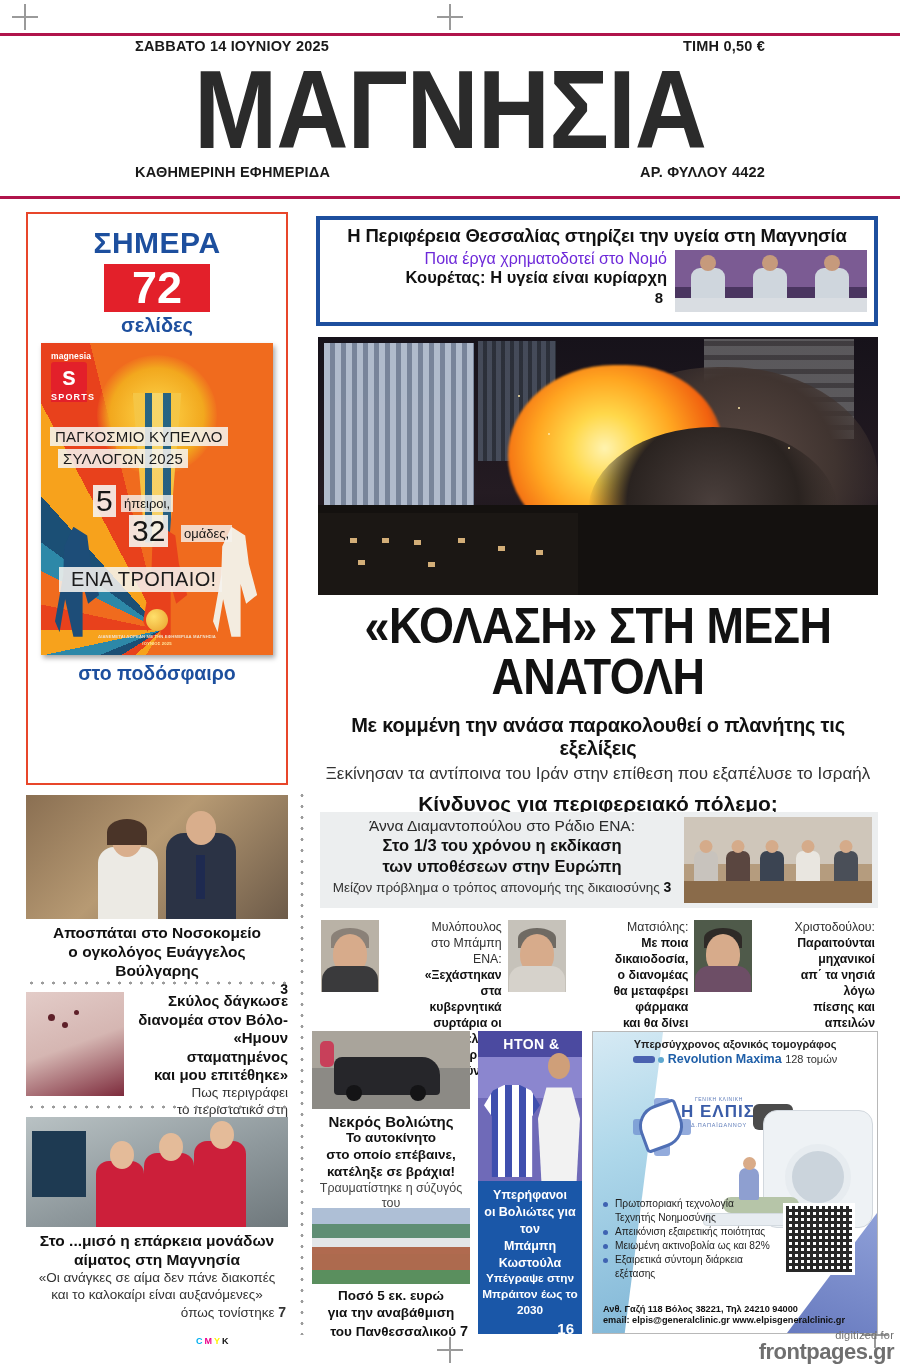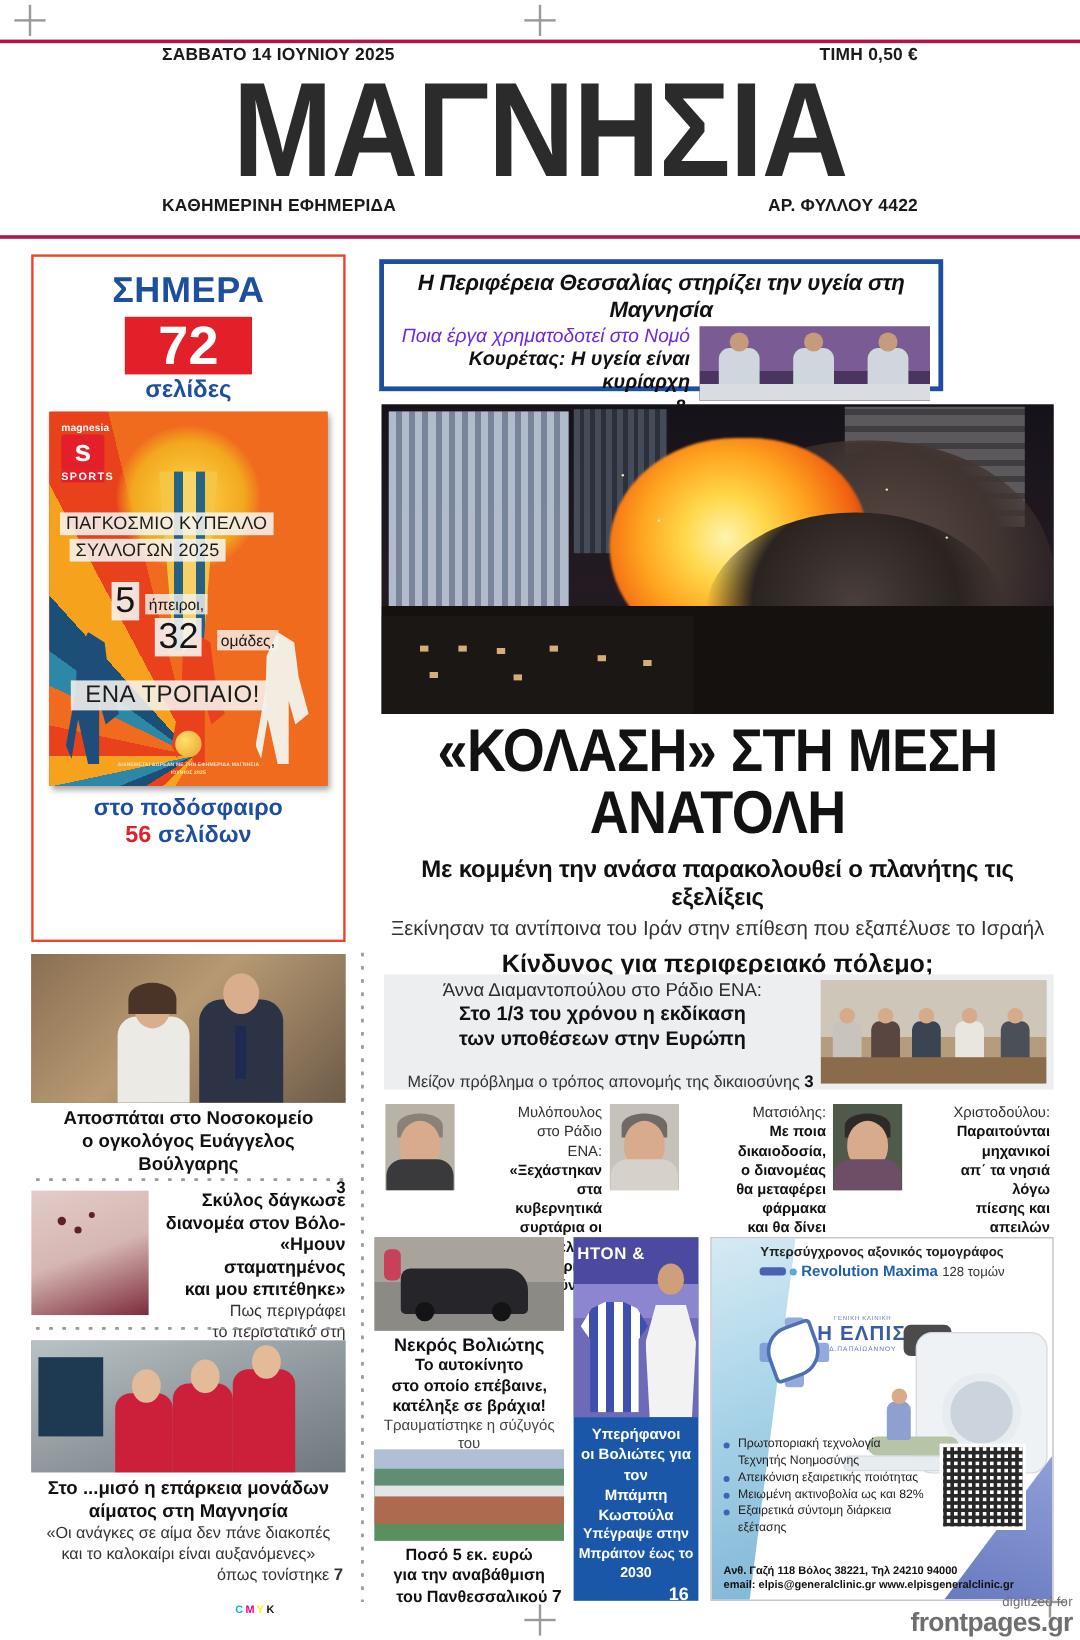--- a/index.html
+++ b/index.html
@@ -106,8 +106,8 @@
   .mag-credit .l2 { display:block; margin-top:2px; color:#ffe9a0; }
 
   
-  .banner { position:absolute; left:316px; top:216px; width:470px; height:110px;
-            border:4px solid #1d4f9e; background:#fff; padding:5px 7px;font-style:italic;}
+  .banner { position:absolute; left:316px; top:216px; width:562px; height:110px;
+            border:4px solid #1d4f9e; background:#fff; padding:5px 7px;}
   .banner-h { font-size:18.5px; font-weight:bold; color:#111; text-align:center; letter-spacing:-.2px;}
   .banner-body { display:flex; margin-top:3px; }
   .banner-text { flex:1; text-align:right; padding-right:8px;}

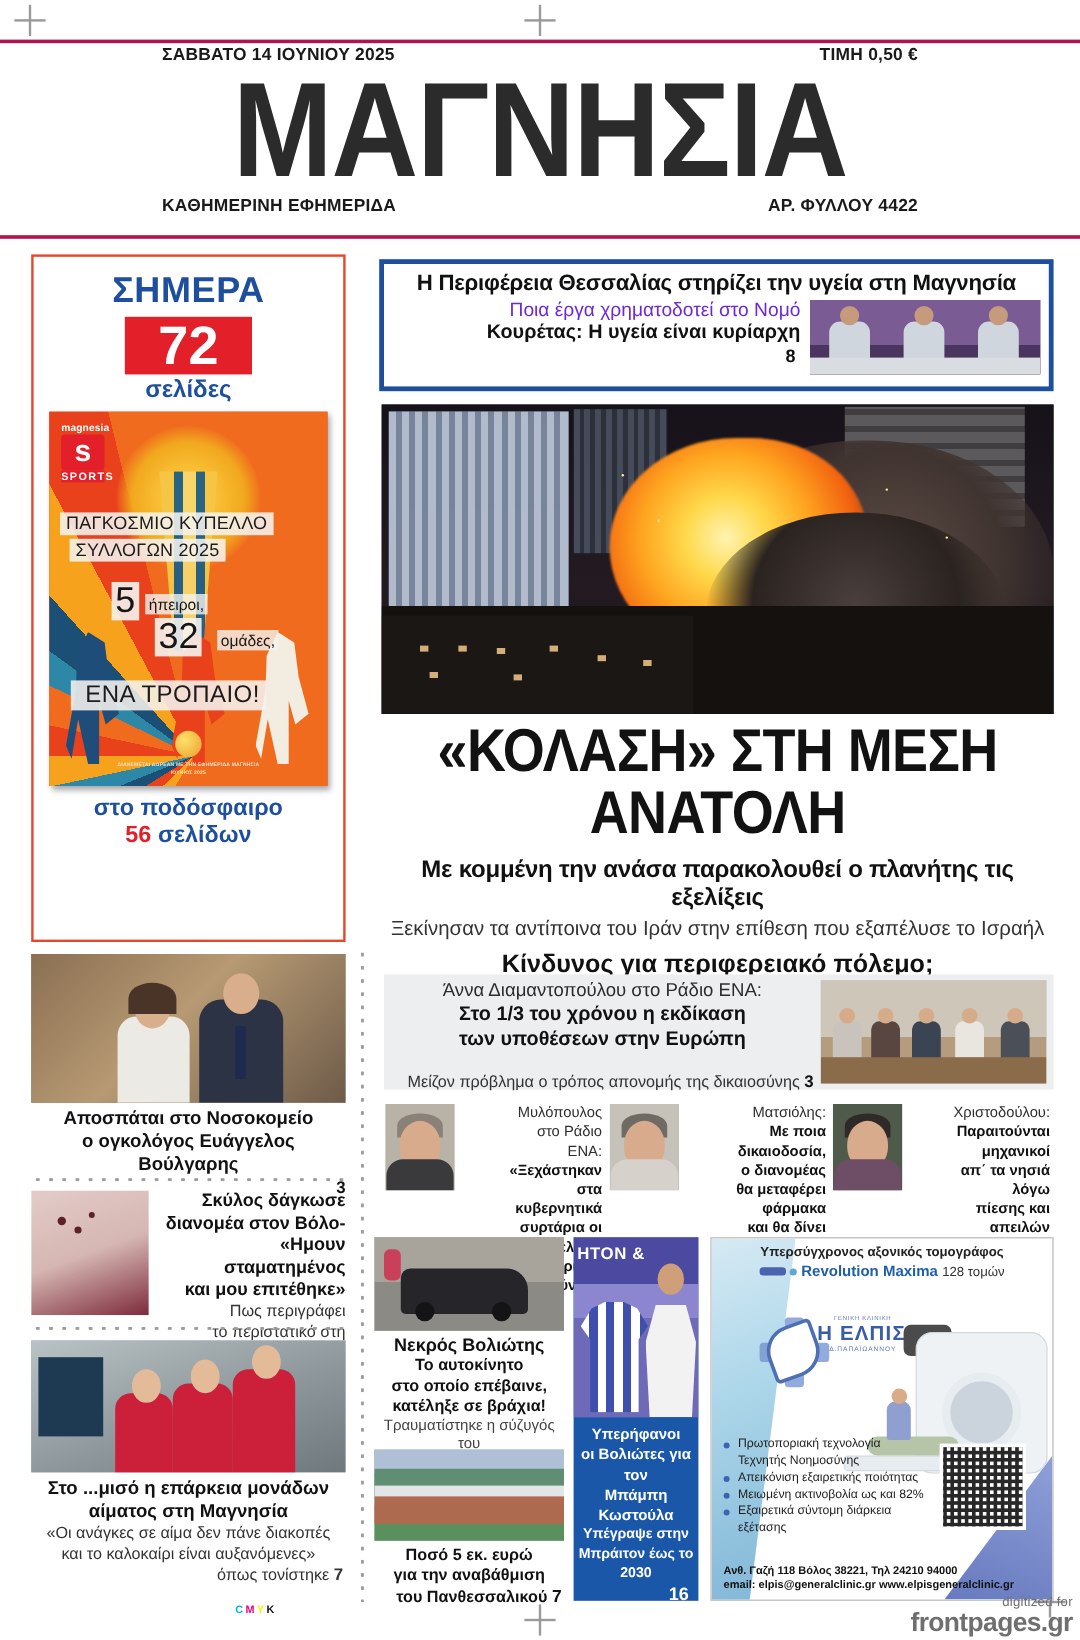--- a/index.html
+++ b/index.html
@@ -352,8 +352,6 @@
 
     <div class="promo-foot">
       <div>στο ποδόσφαιρο</div>
-      <div><span class="red">56</span>
-           <span>σελίδων</span></div>
     </div>
   </div>
 

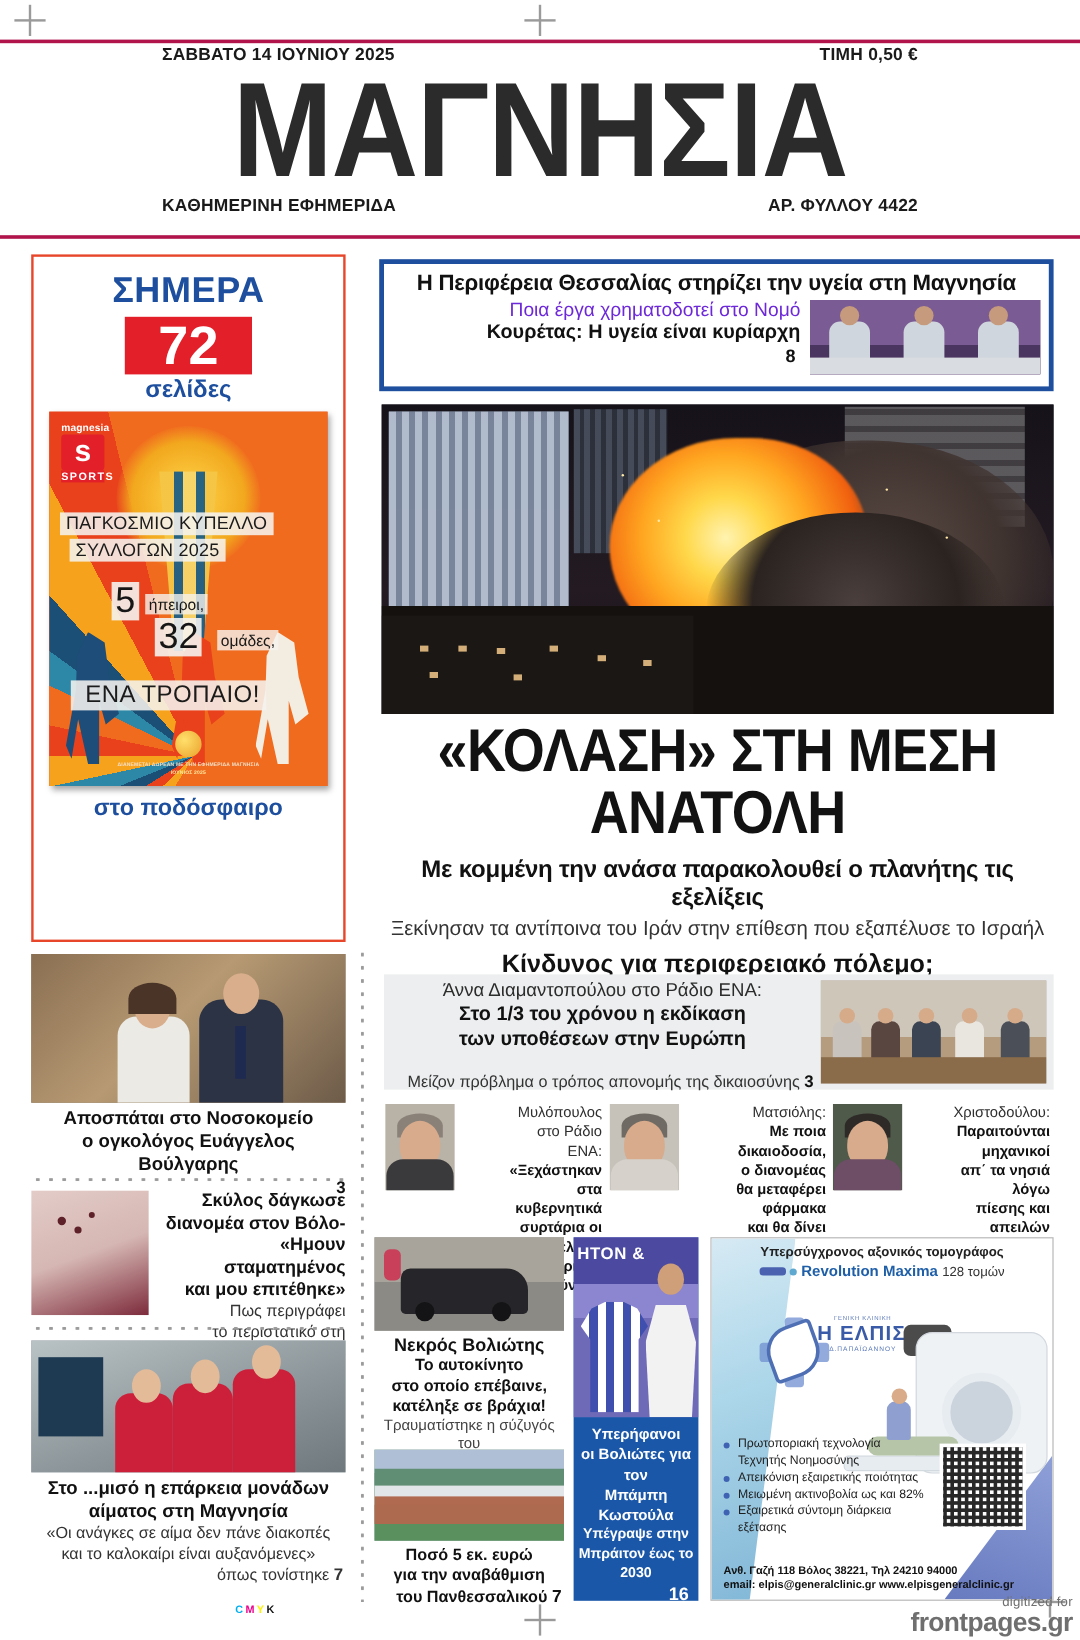--- a/index.html
+++ b/index.html
@@ -165,7 +165,7 @@
   .dia-text { flex:1; text-align:center; padding-right:6px;}
   .dia-l1 { font-size:15.5px; color:#2c2c2c; }
   .dia-l2, .dia-l3 { font-size:16.5px; font-weight:bold; color:#111; line-height:1.26; }
-  .dia-l4 { font-size:13.5px; color:#333; margin-top:16px;text-align:right;}
+  .dia-l4 { font-size:13.5px; color:#333; margin-top:2px;}
   .dia-l4 b { font-size:14px; color:#111; }
   .dia-photo { width:188px; height:86px; position:relative; overflow:hidden; background:#b9b1a7;}
   .dp-bg { position:absolute; inset:0; background:linear-gradient(180deg,#cfc6ba 0 55%, #b59c7e 55% 100%);}

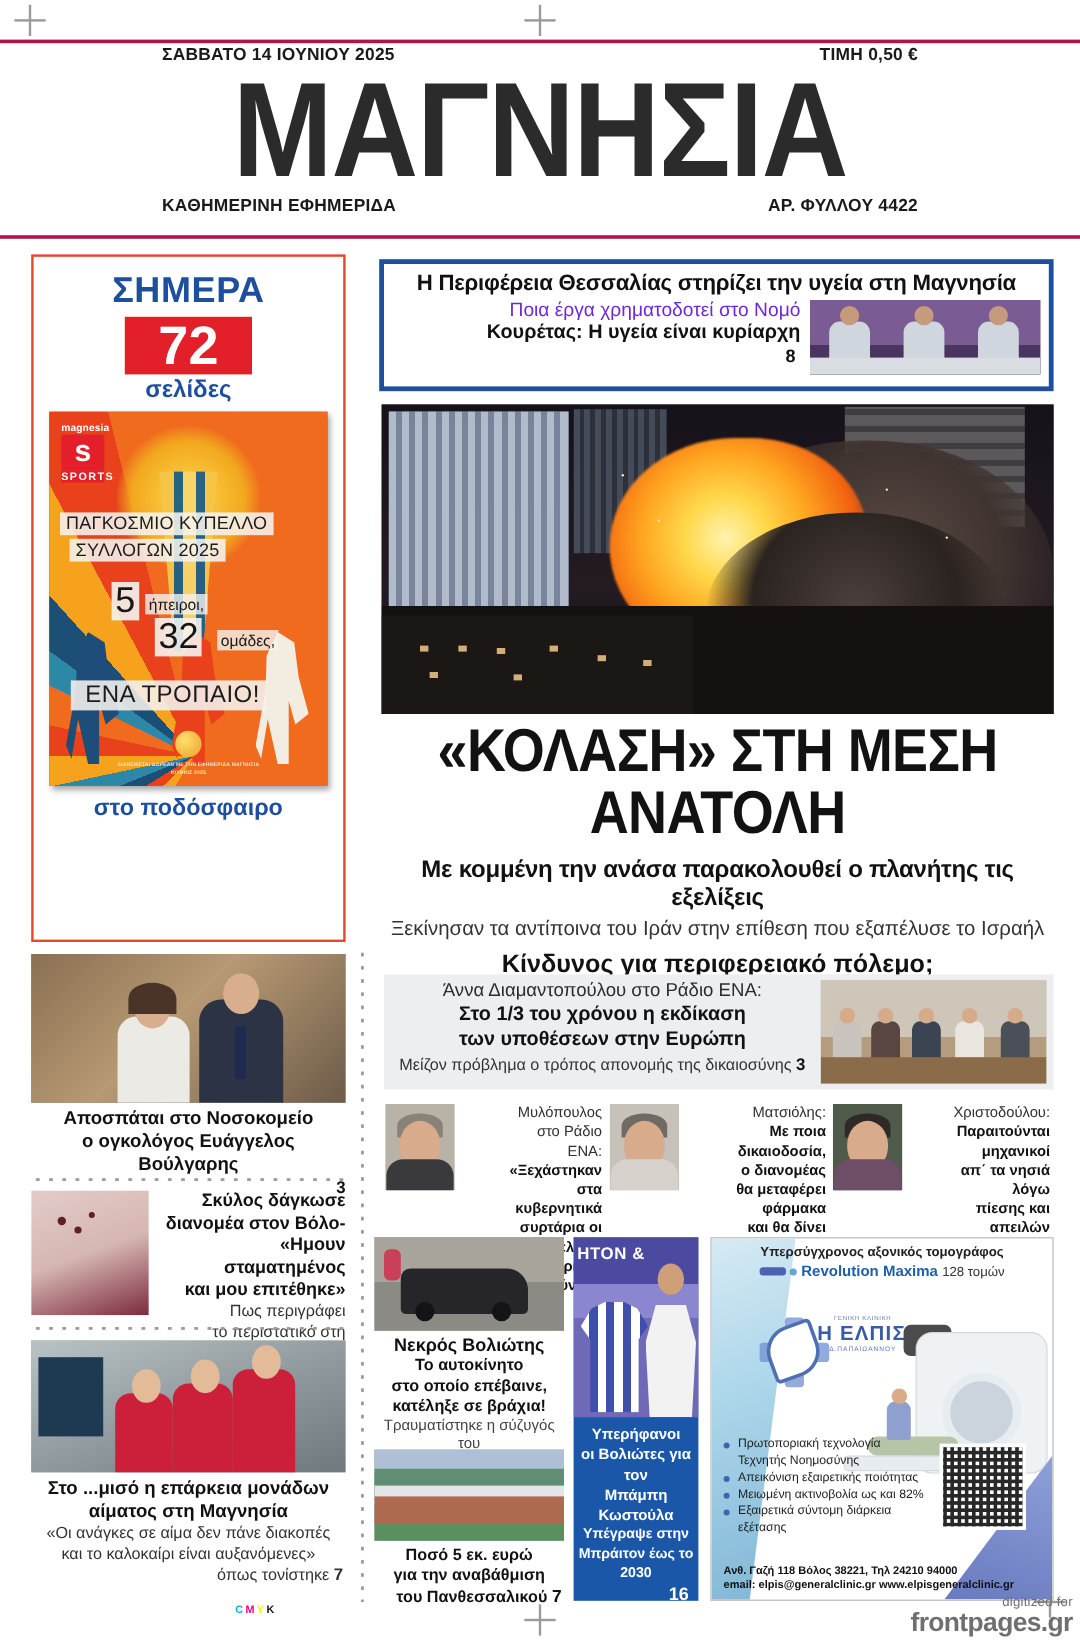--- a/index.html
+++ b/index.html
@@ -456,7 +456,7 @@
       </div>
       <div class="qtext">
         <div class="q-l reg">Μυλόπουλος</div>
-        <div class="q-l reg">στο Ράδιο ΕΝΑ:</div>
+        <div class="q-l reg">στο Μπάμπη ΕΝΑ:</div>
         <div class="q-l">«Ξεχάστηκαν</div>
         <div class="q-l">στα κυβερνητικά</div>
         <div class="q-l">συρτάρια οι μελέτες</div>

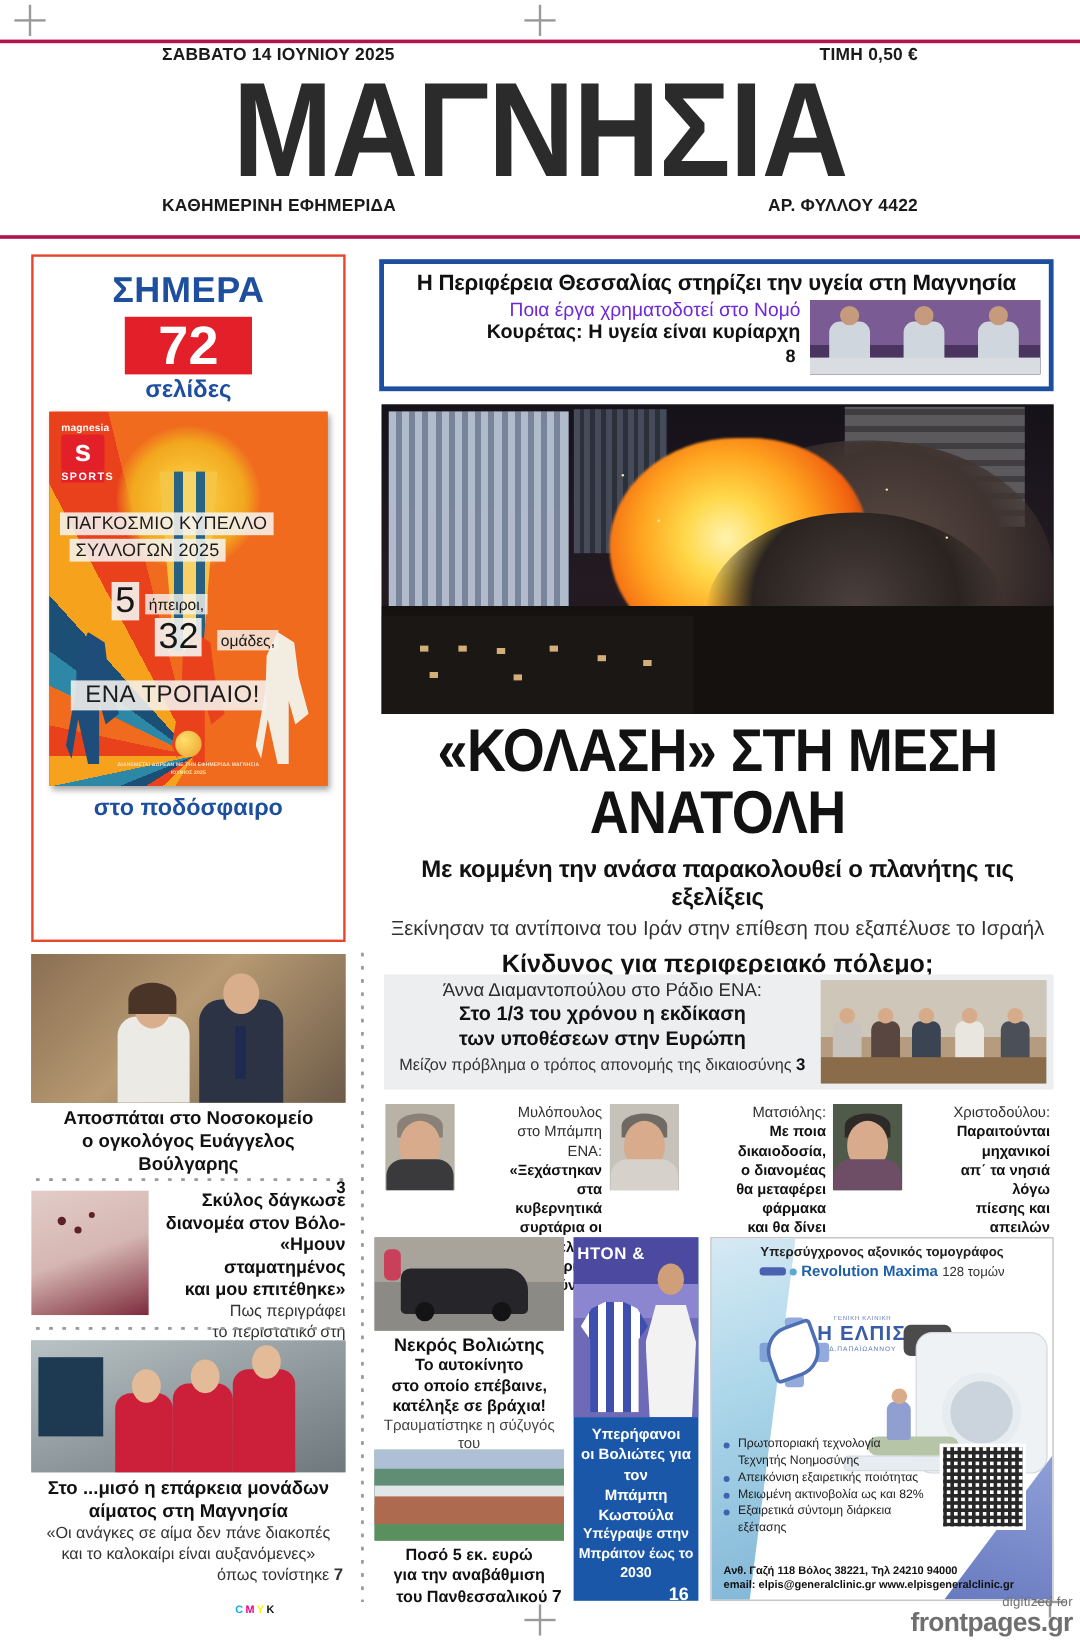--- a/index.html
+++ b/index.html
@@ -215,8 +215,8 @@
           background:#1a57a8; color:#fff; padding:0; overflow:hidden;}
   .kost-photo { width:104px; height:150px; position:relative; overflow:hidden; background:#7d79c7;}
   .kp-bg { position:absolute; inset:0; background:linear-gradient(180deg,#8b86cf 0 45%,#6f6ab8 45% 100%);}
-  .kp-band { position:absolute; left:0; top:0; width:100%; height:39px; background:#4b4aa0; color:#fff;
-             font-size:14px; font-weight:bold; letter-spacing:.5px; padding-left:3px; line-height:26px;}
+  .kp-band { position:absolute; left:0; top:0; width:100%; height:26px; background:#4b4aa0; color:#fff;
+             font-size:14px; font-weight:bold; letter-spacing:.5px; padding-left:3px; line-height:26px;text-align:center;}
   .kp-jersey { position:absolute; left:6px; bottom:4px; width:56px; height:92px;
       background: repeating-linear-gradient(90deg,#ffffff 0 7px,#3f4fae 7px 14px);
       clip-path: polygon(16% 6%, 36% 0, 64% 0, 84% 6%, 100% 22%, 86% 34%, 86% 100%, 14% 100%, 14% 34%, 0 22%);}

